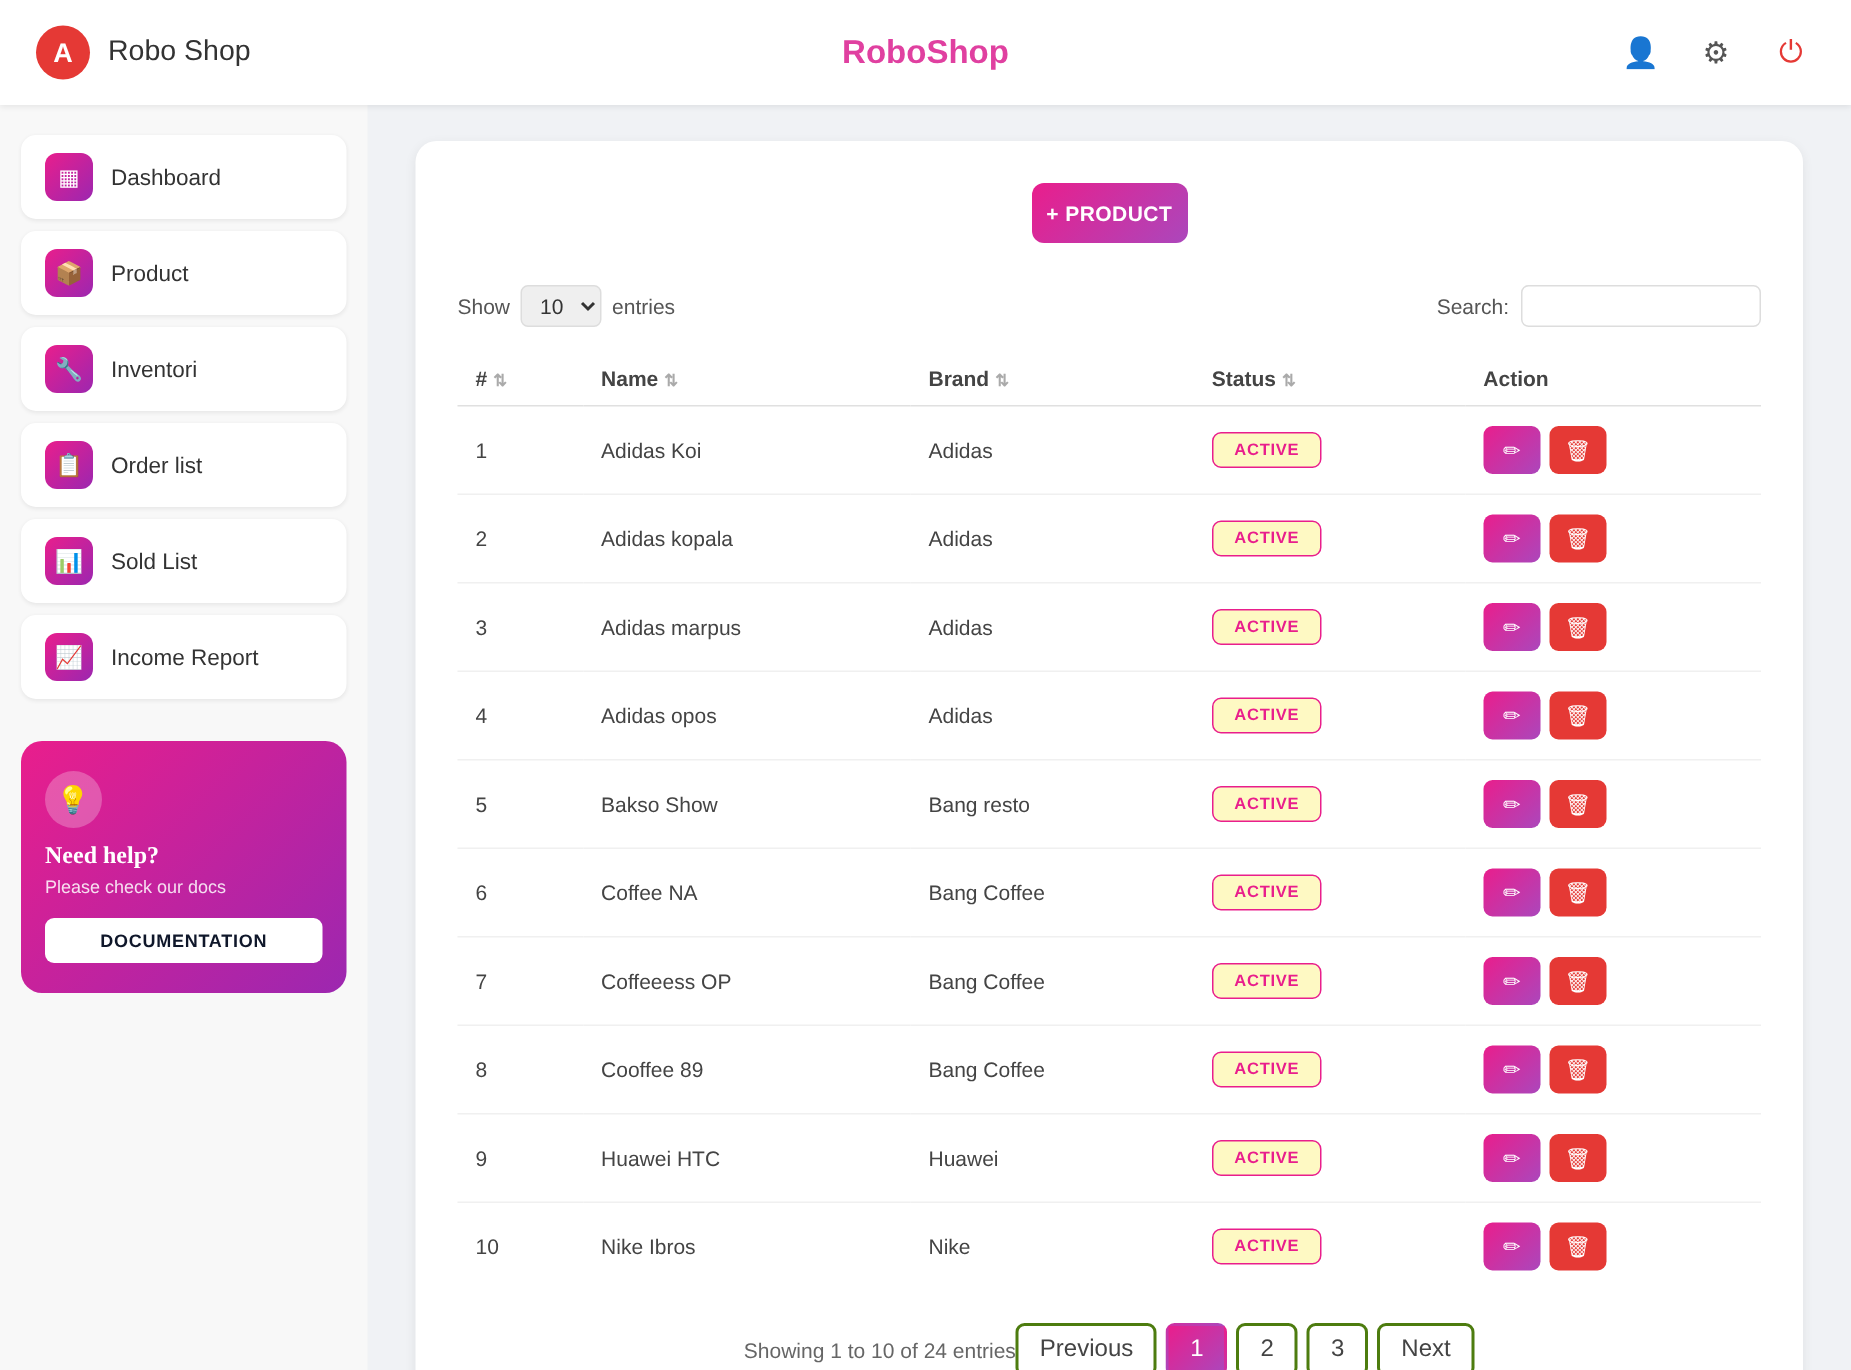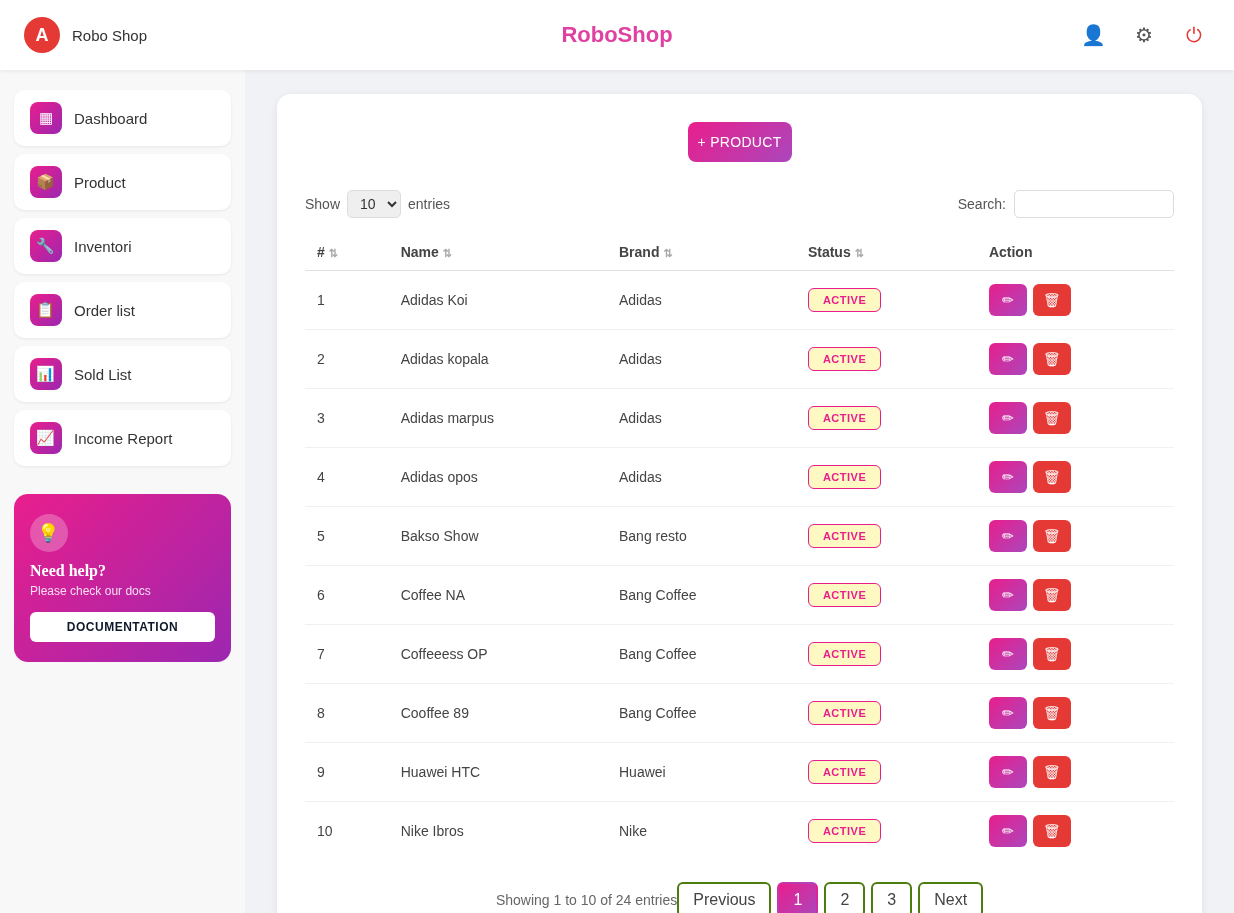--- a/index.html
+++ b/index.html
@@ -39,7 +39,7 @@
       font-size: 18px;
     }
     .app-name {
-      font-size: 15px;
+      font-size: 19px;
       color: #333;
       font-weight: 500;
     }

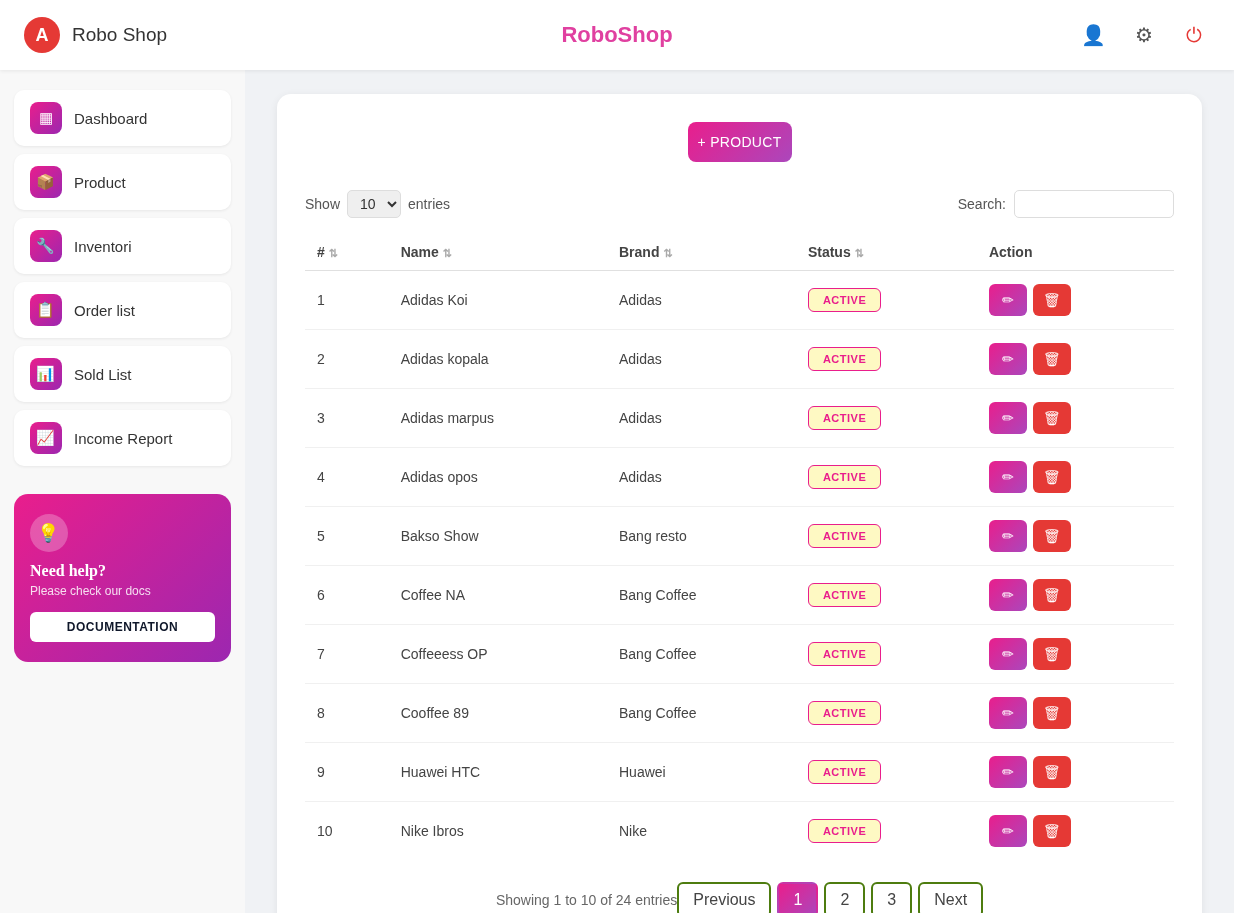--- a/index.html
+++ b/index.html
@@ -174,7 +174,7 @@
       border-radius: 8px;
       padding: 12px 10px;
       font-size: 14px;
-      font-weight: 400;
+      font-weight: 700;
       cursor: pointer;
       display: flex;
       align-items: center;

